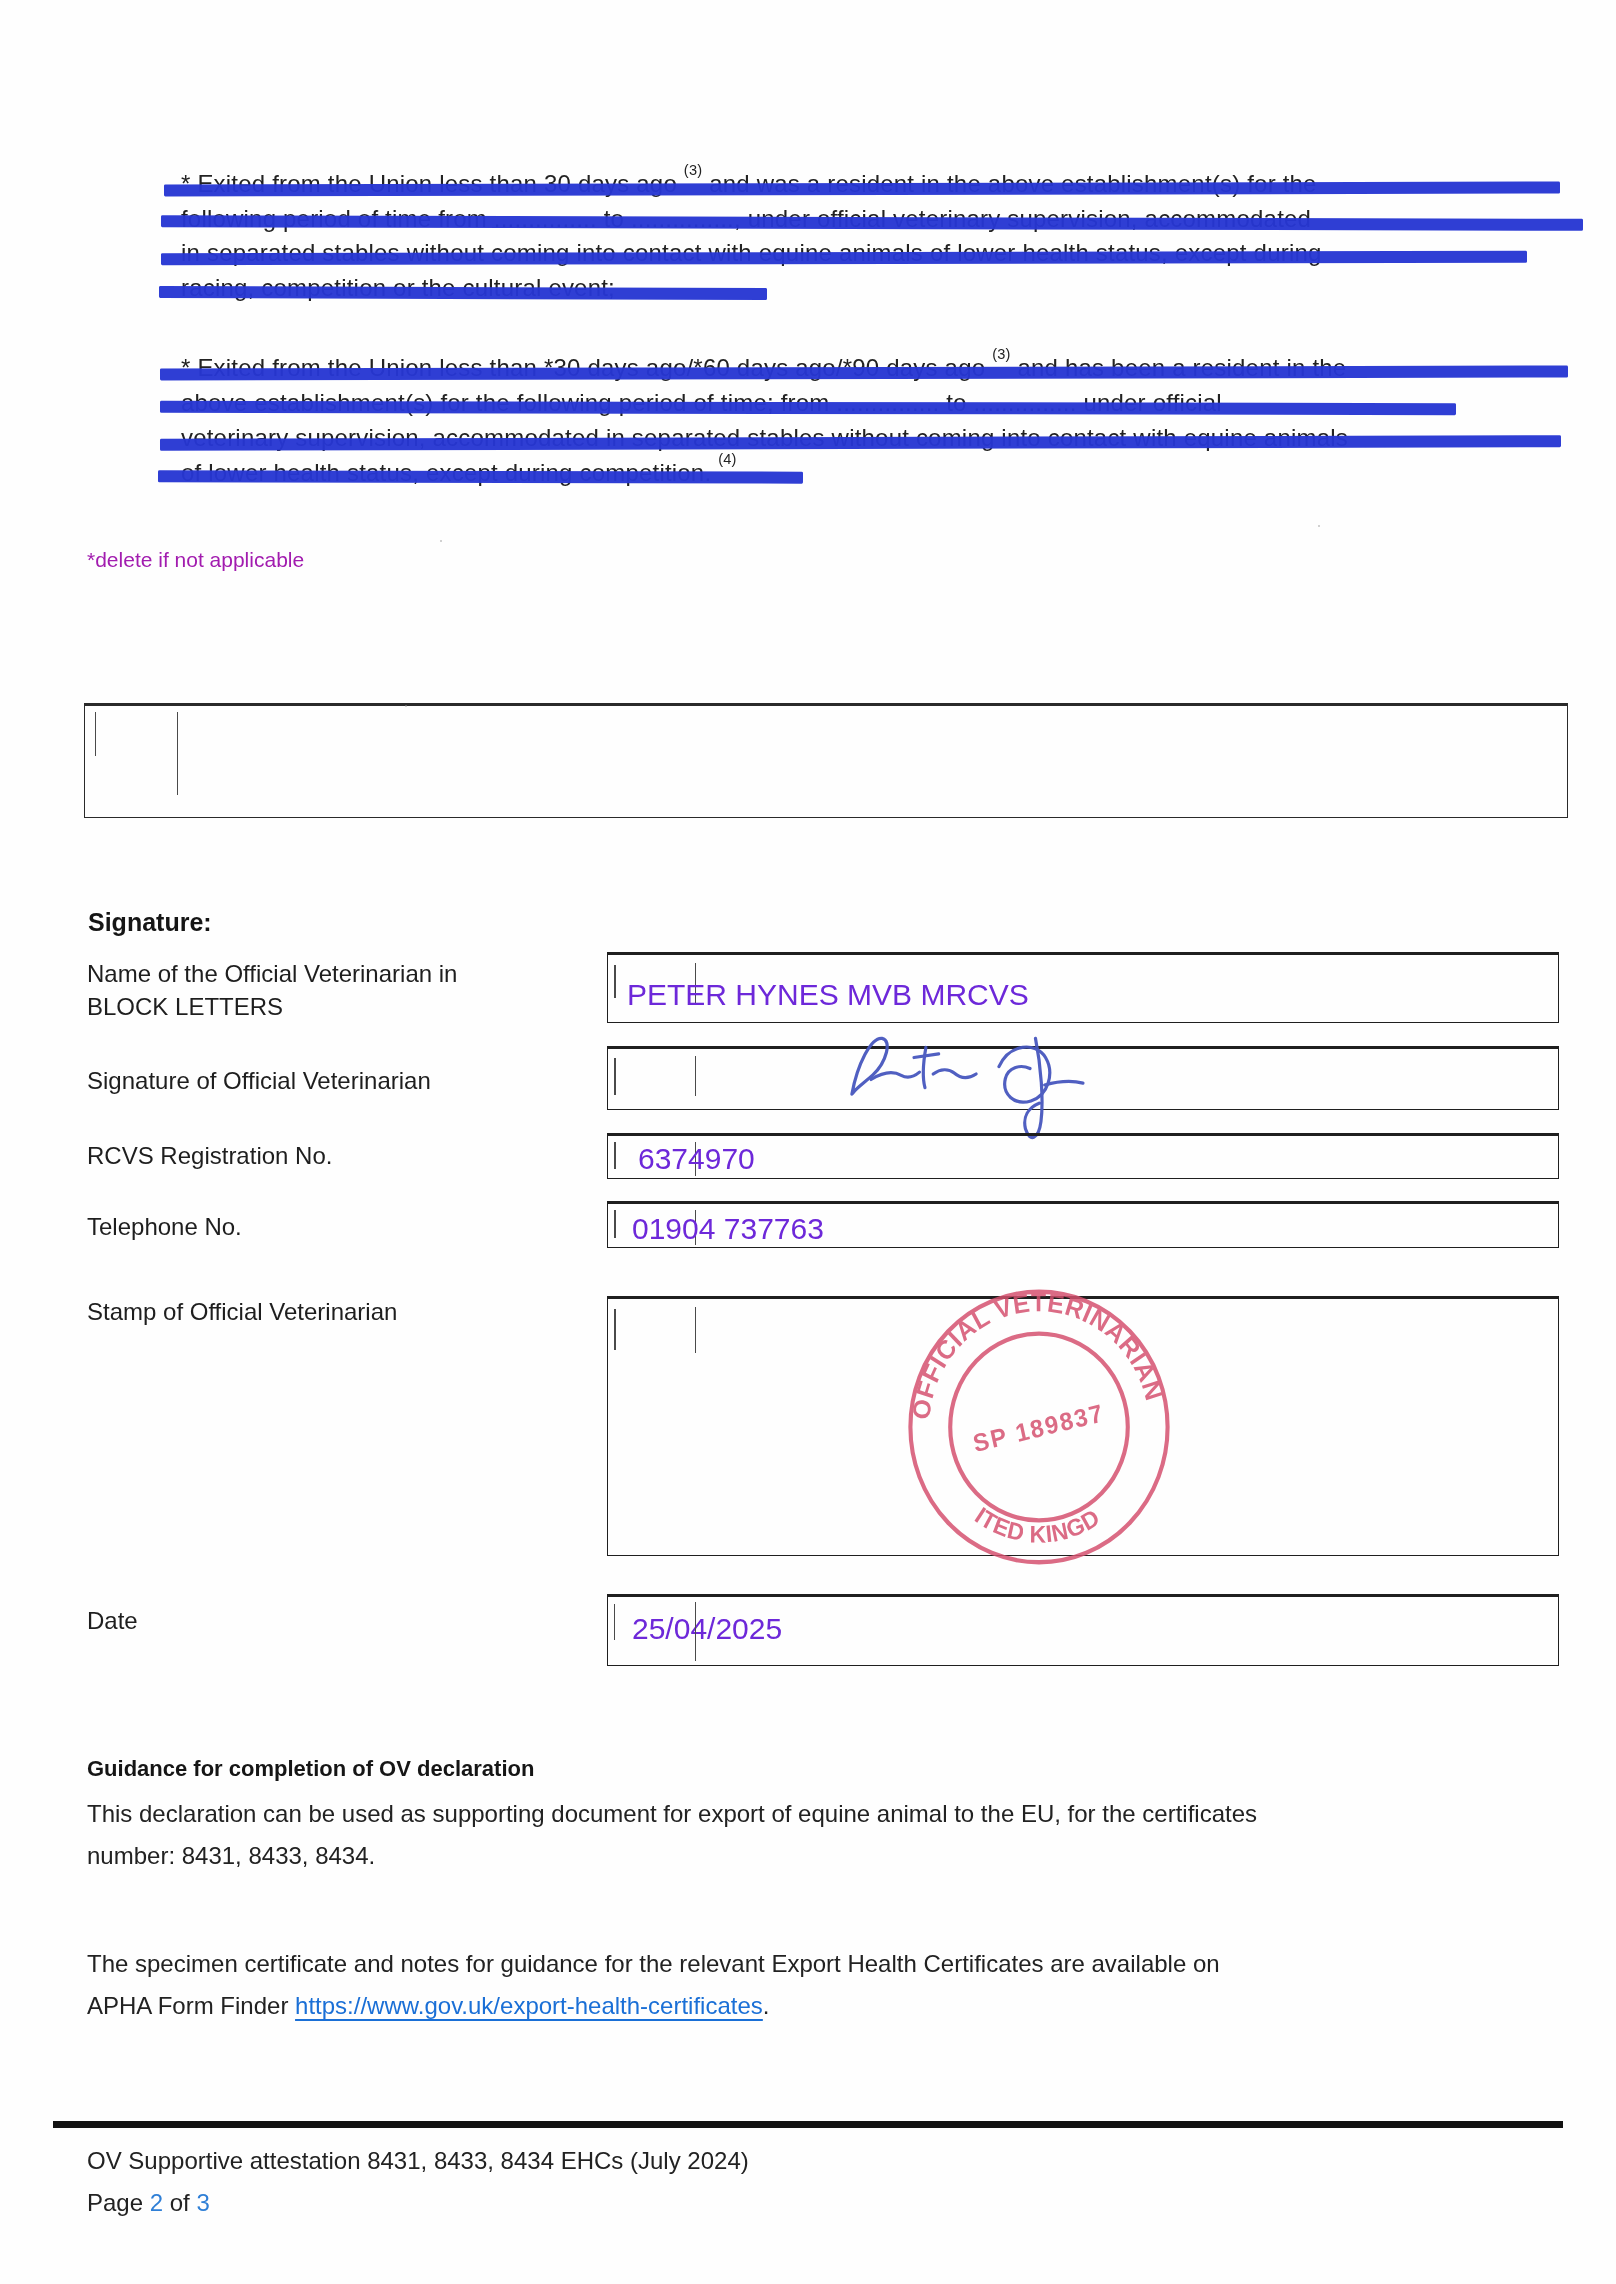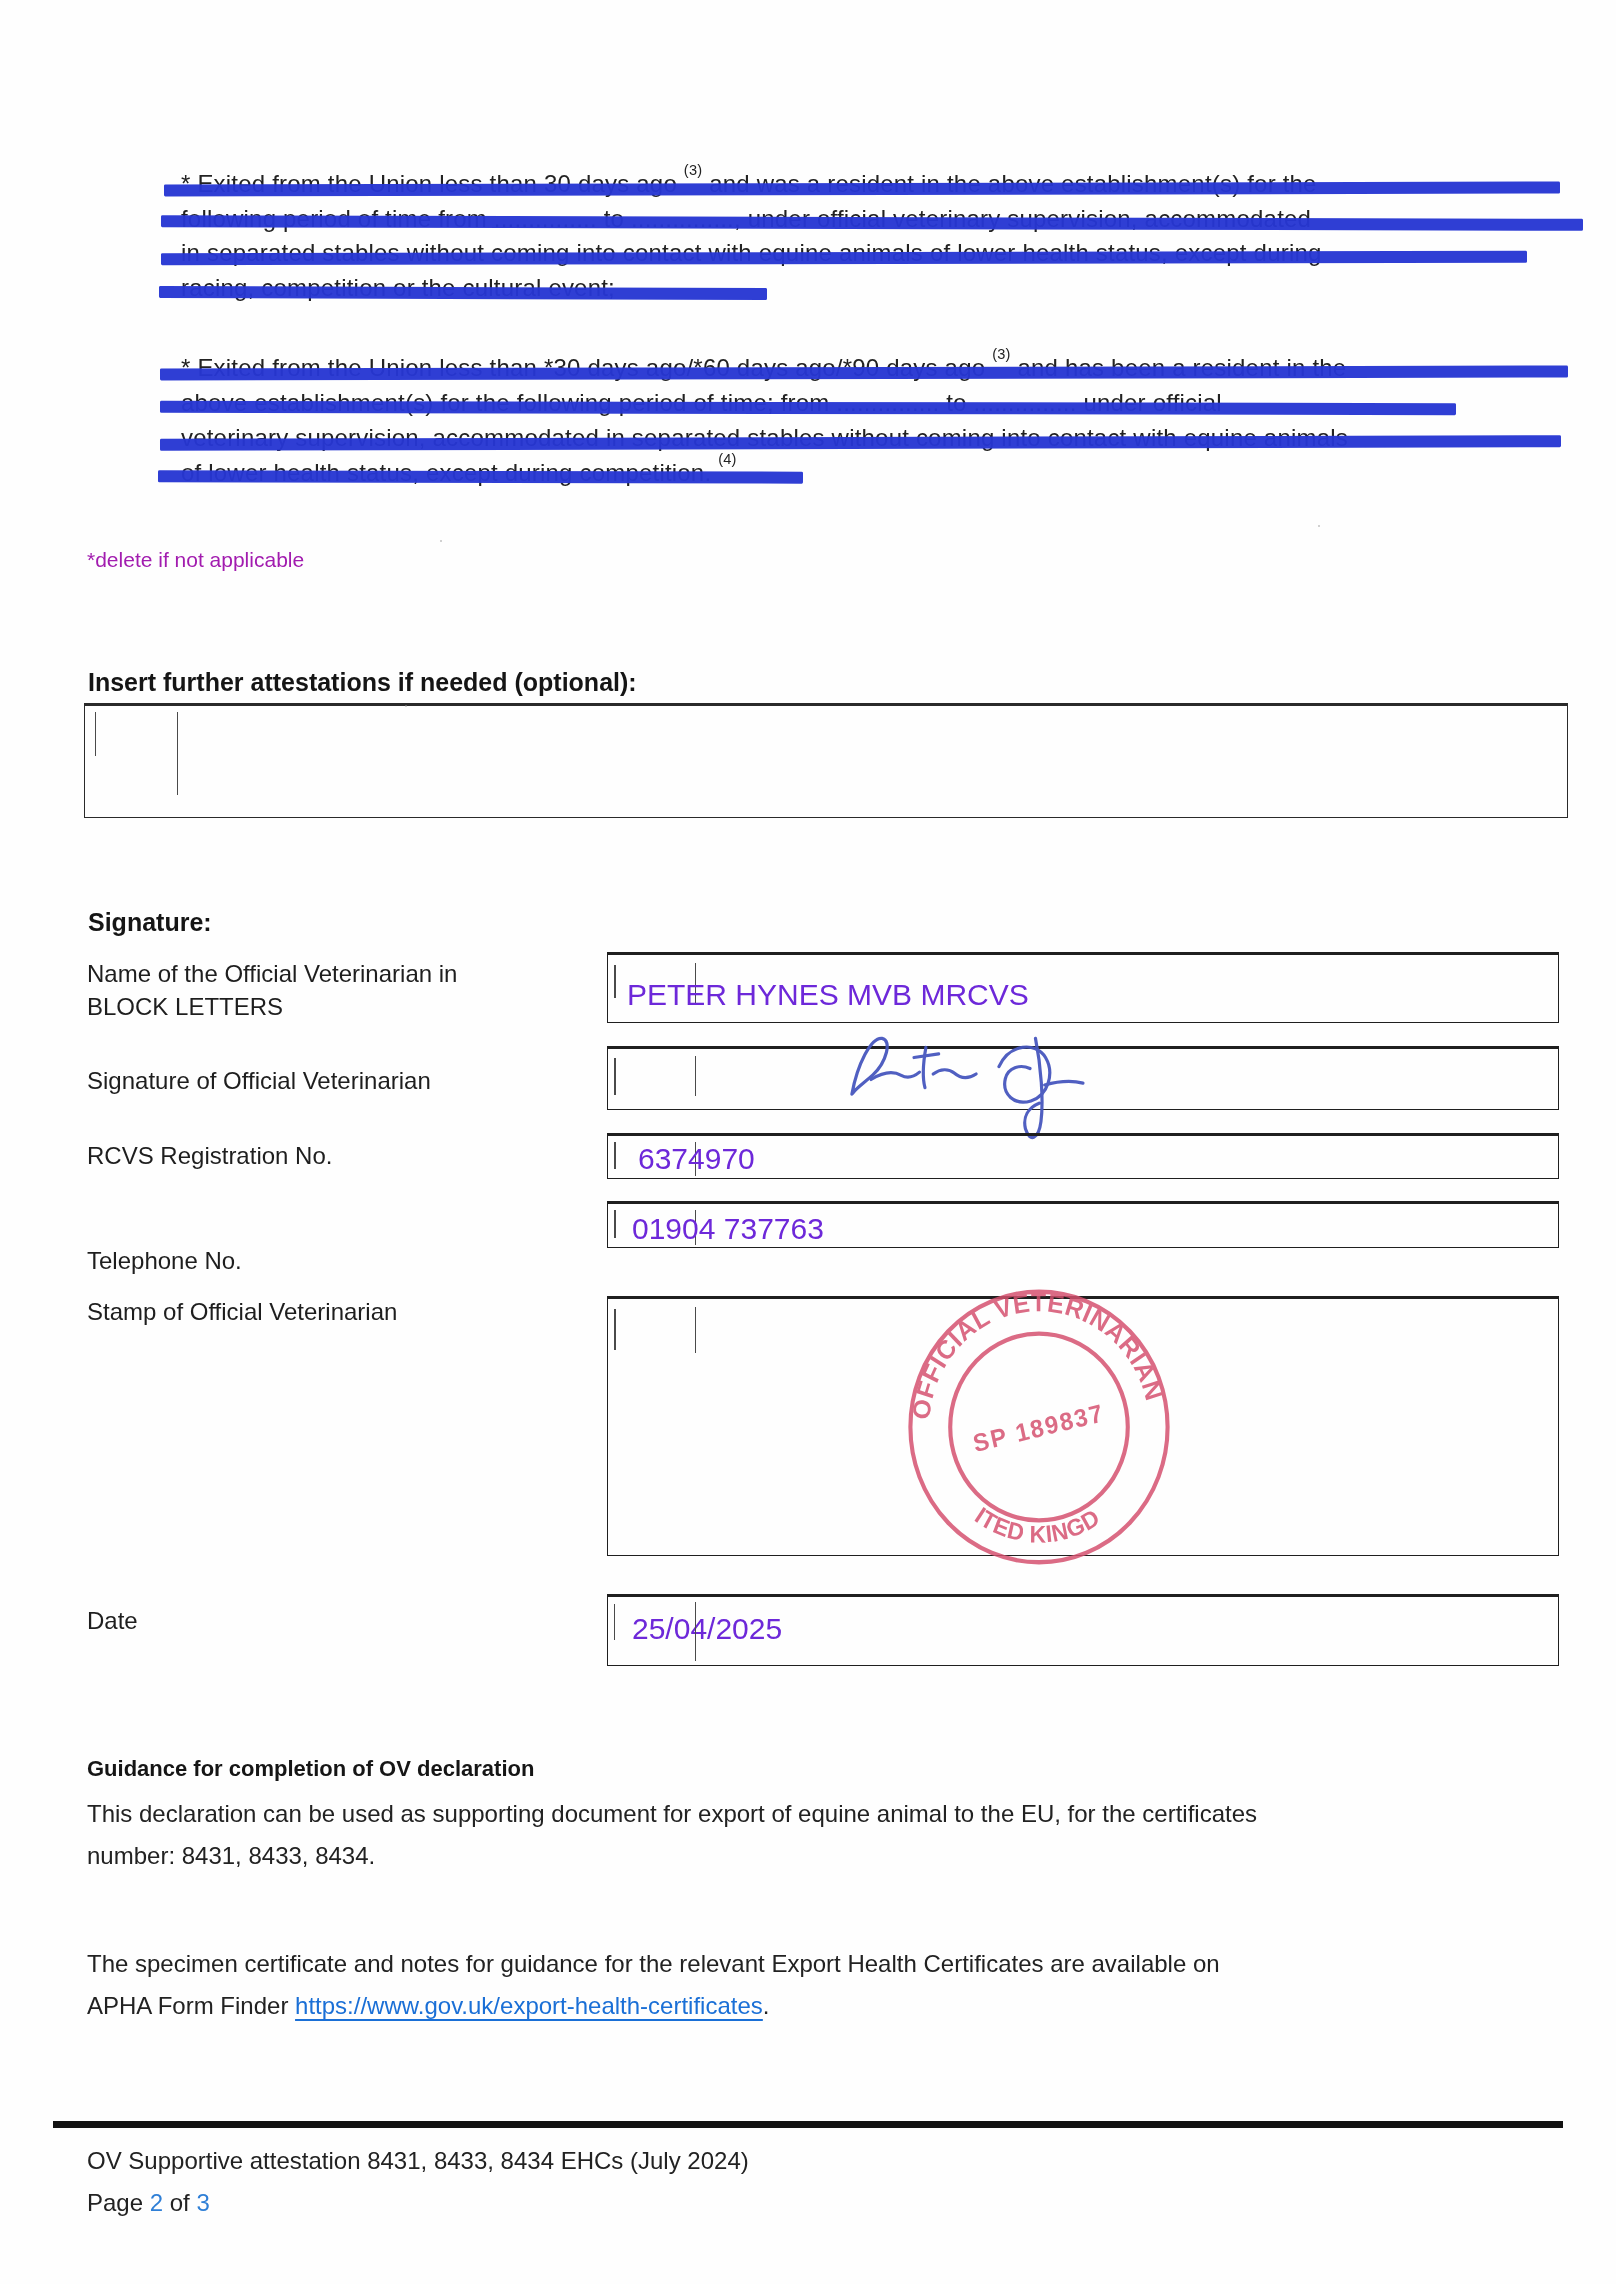--- a/index.html
+++ b/index.html
@@ -61,7 +61,6 @@
 
   <div class="note" style="top:548px;">*delete if not applicable</div>
 
-  <div class="h-bold" style="top:668px;">Insert further attestations if needed (optional):</div>
   <div class="bigbox" style="top:703px; height:115px;">
     <div class="tick" style="left:10px; top:6.4px; height:44px;"></div>
     <div class="tick" style="left:92px; top:5.5px; height:83px;"></div>

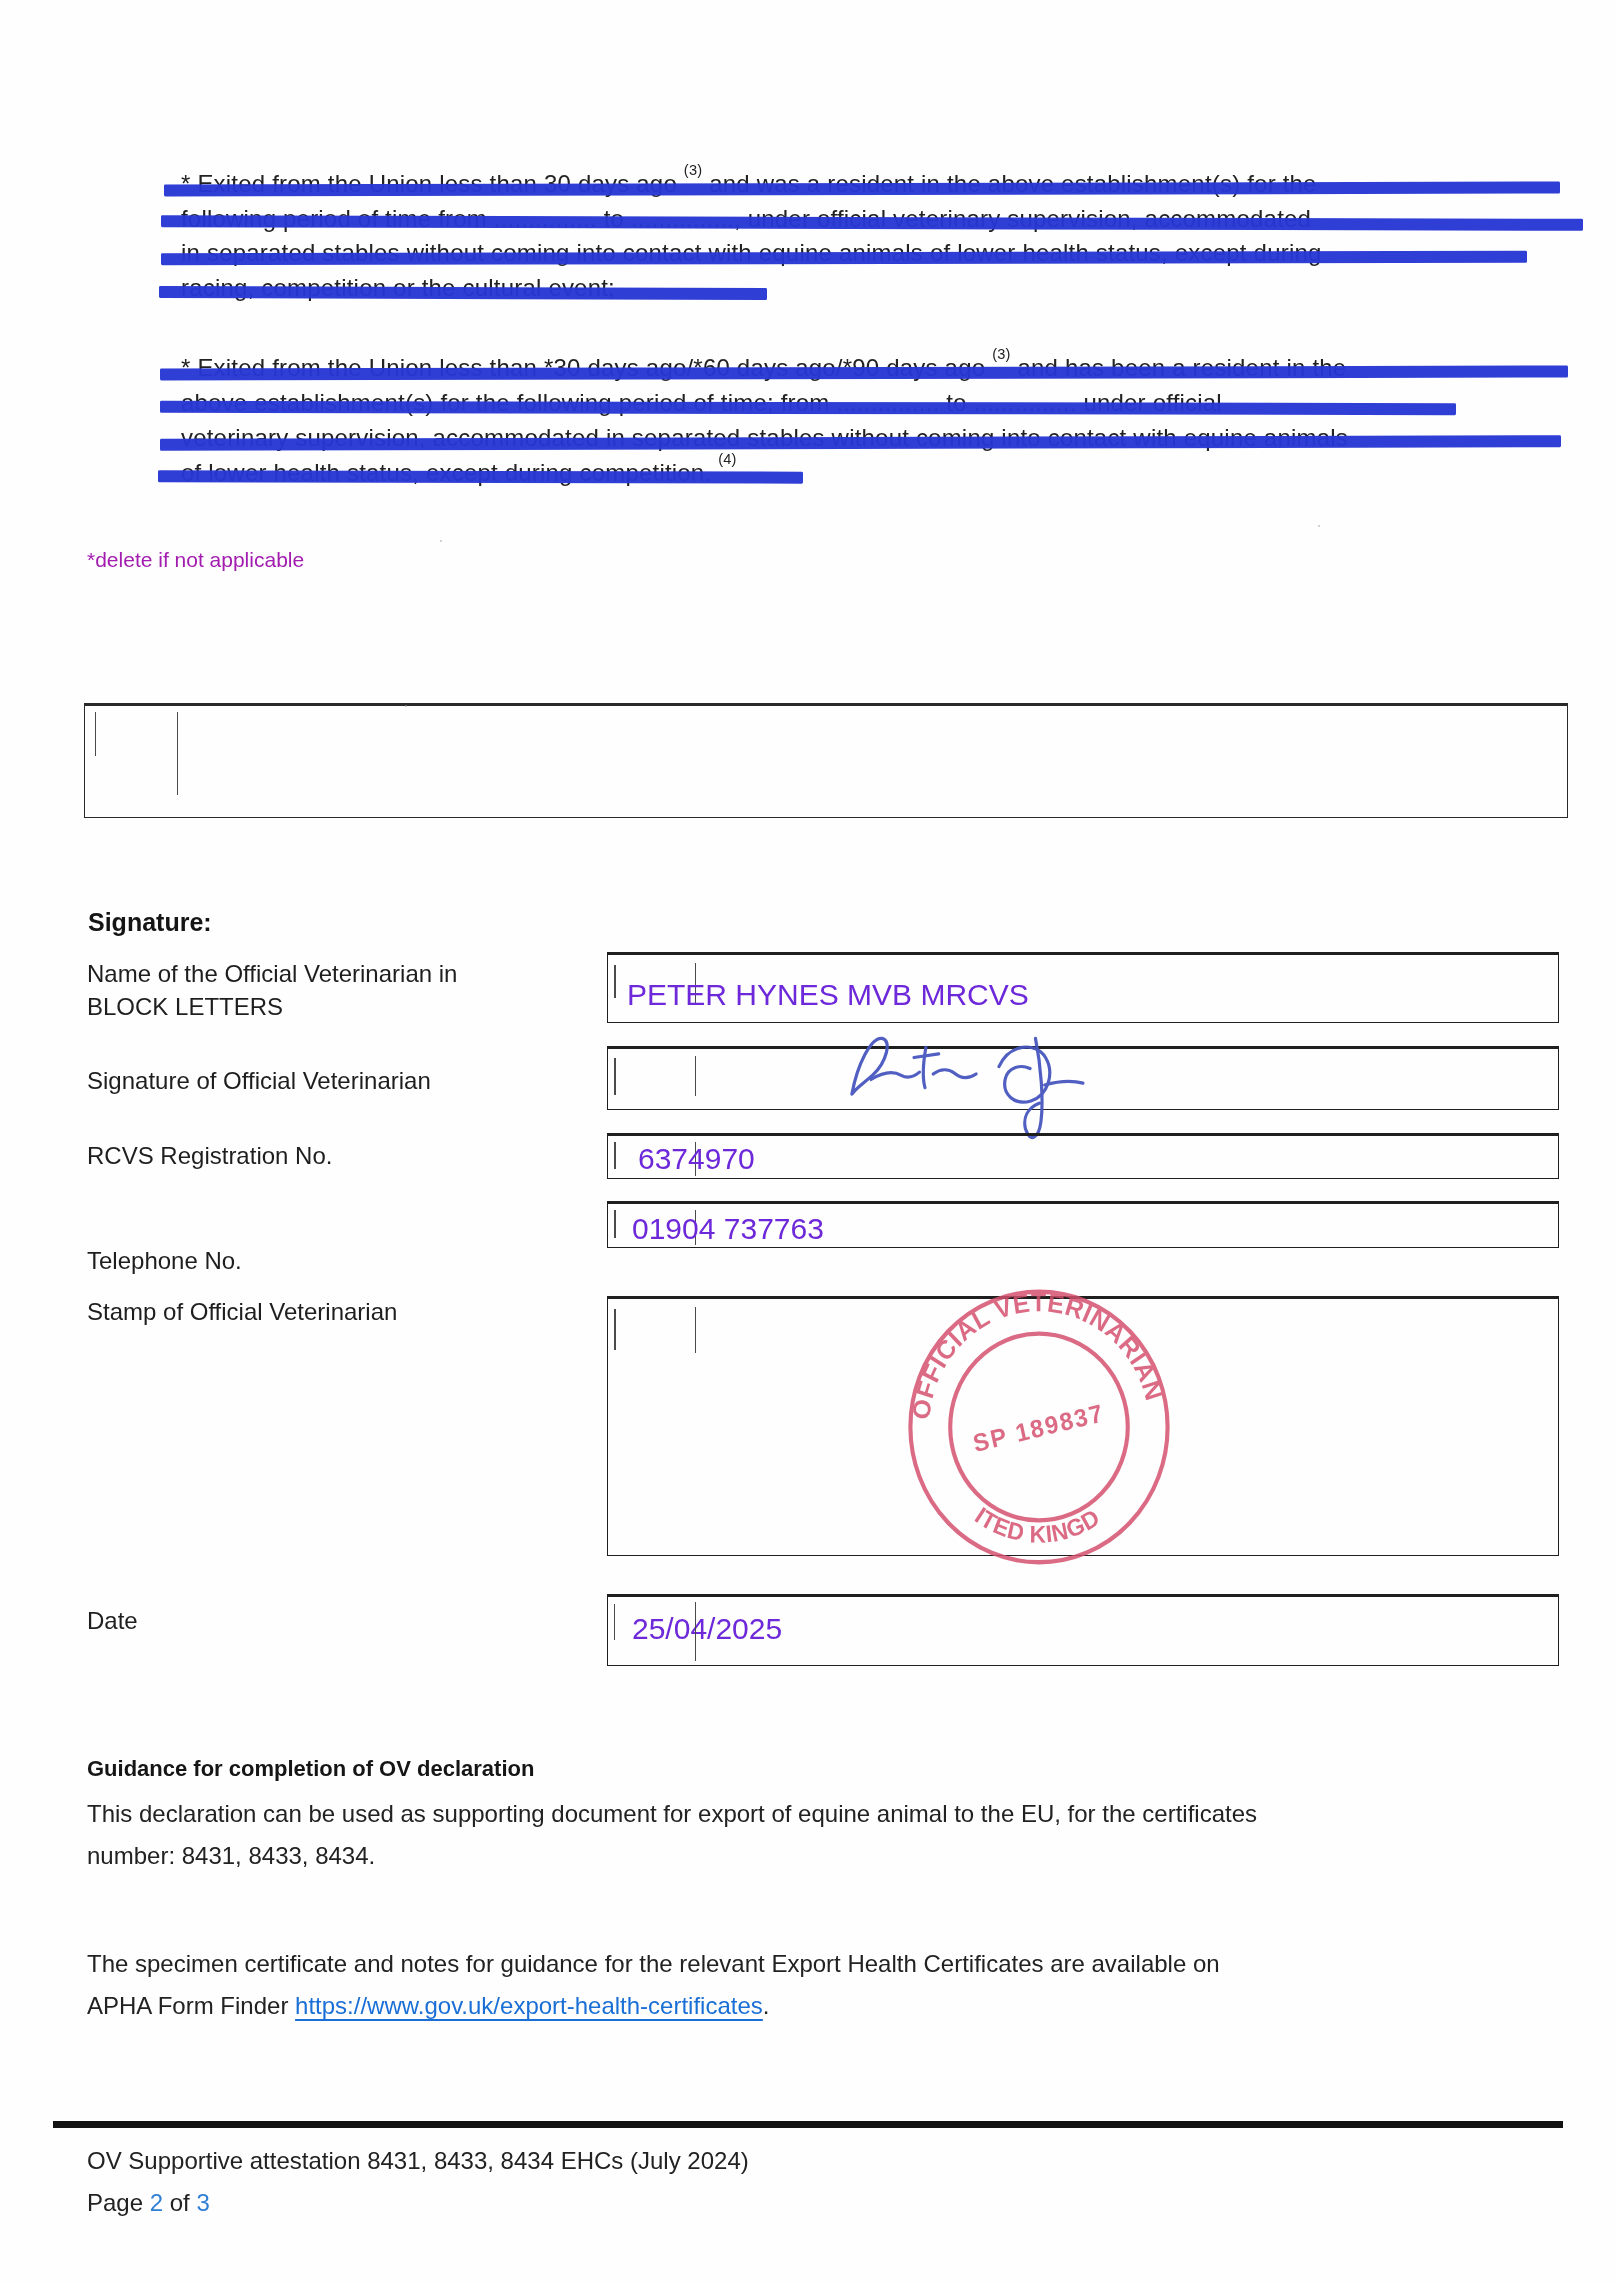--- a/index.html
+++ b/index.html
@@ -101,7 +101,7 @@
   </div>
   <div class="fval" style="left:638px; top:1142px;">6374970</div>
 
-  <div class="flabel" style="top:1213px;margin-top:34px;">Telephone No.</div>
+  <div class="flabel" style="top:1213px;">Telephone No.</div>
   <div class="fbox" style="top:1201px; height:47px;">
     <div class="tick" style="left:6.4px; top:6.4px; height:28px;"></div>
     <div class="tick" style="left:87px; top:5.5px; height:35px;"></div>

